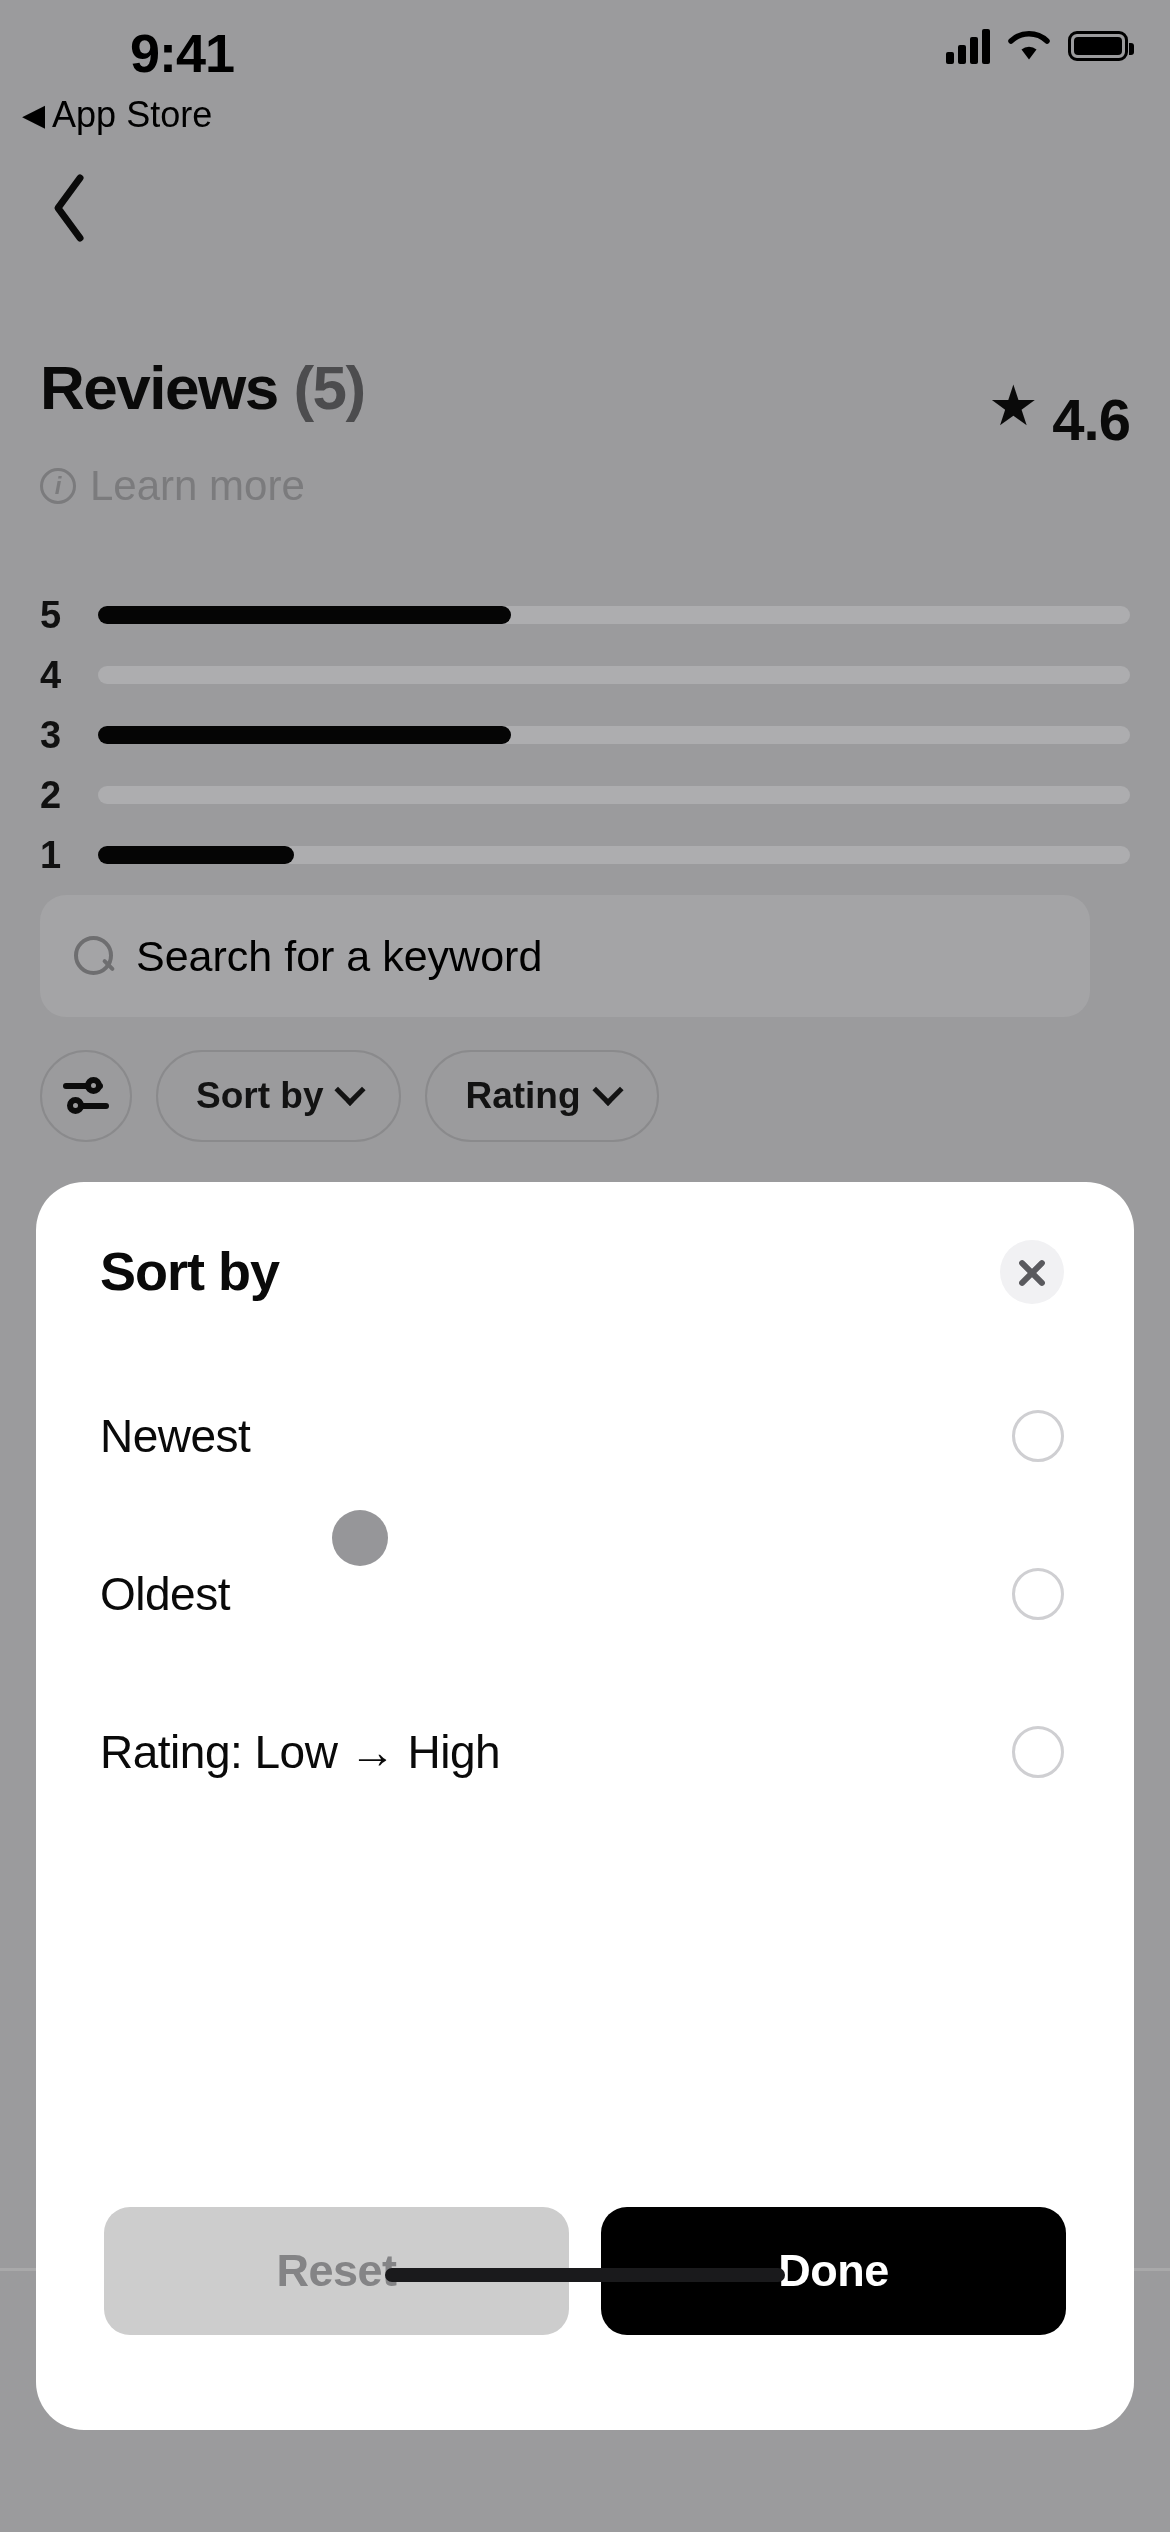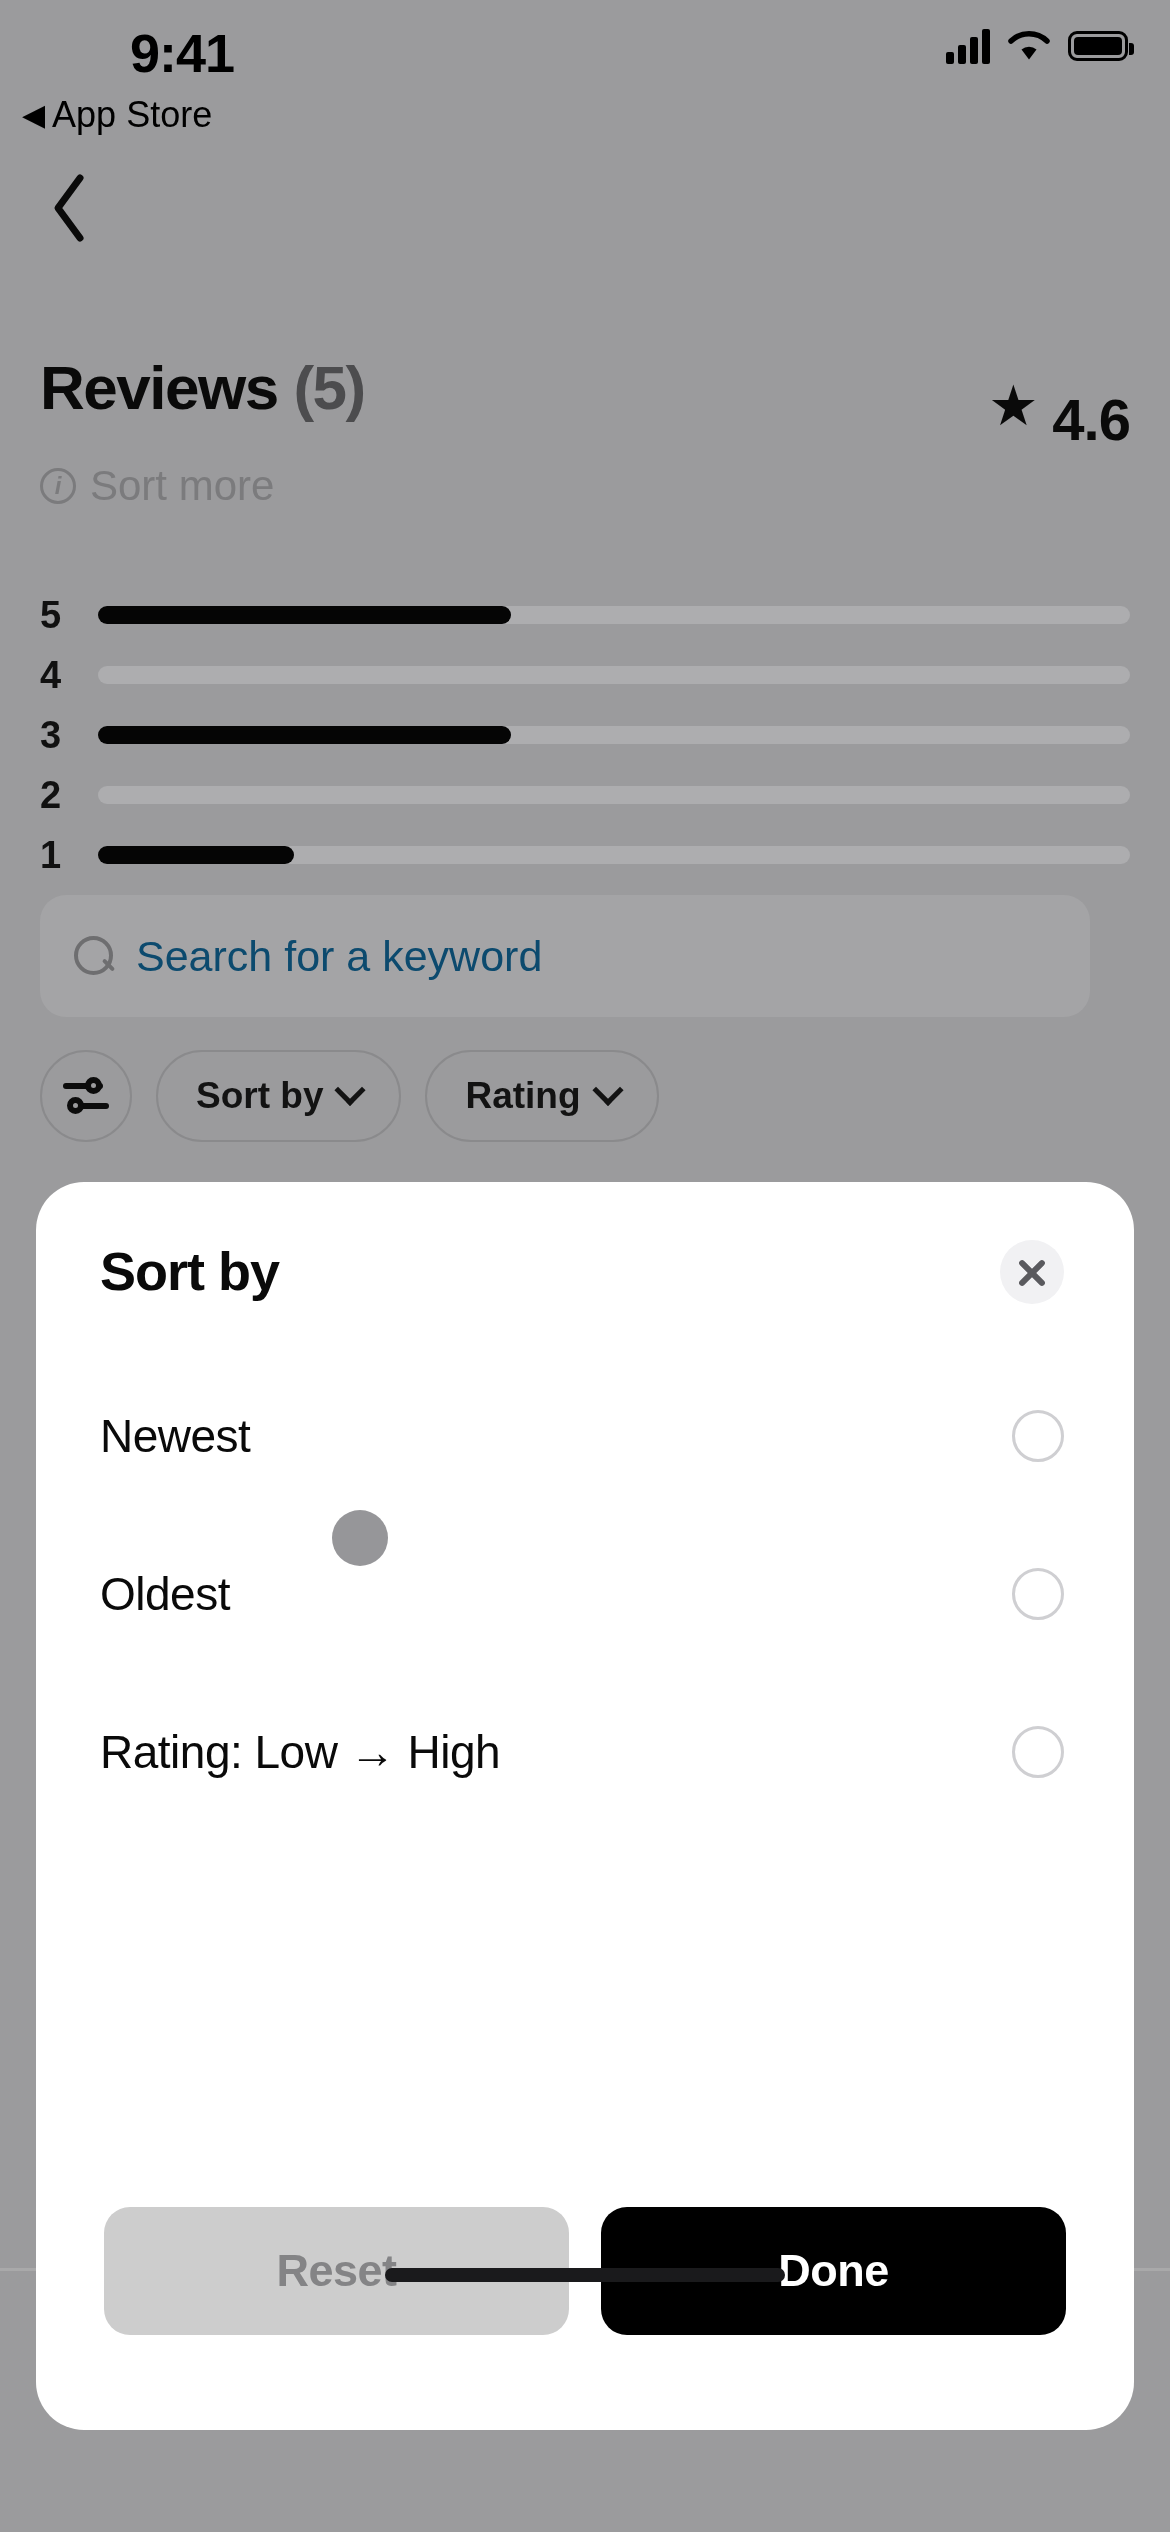--- a/index.html
+++ b/index.html
@@ -181,7 +181,7 @@
 
     <div class="learn">
       <span class="i-circ">i</span>
-      <span>Sort more</span>
+      <span>Learn more</span>
     </div>
 
     <div class="hist">

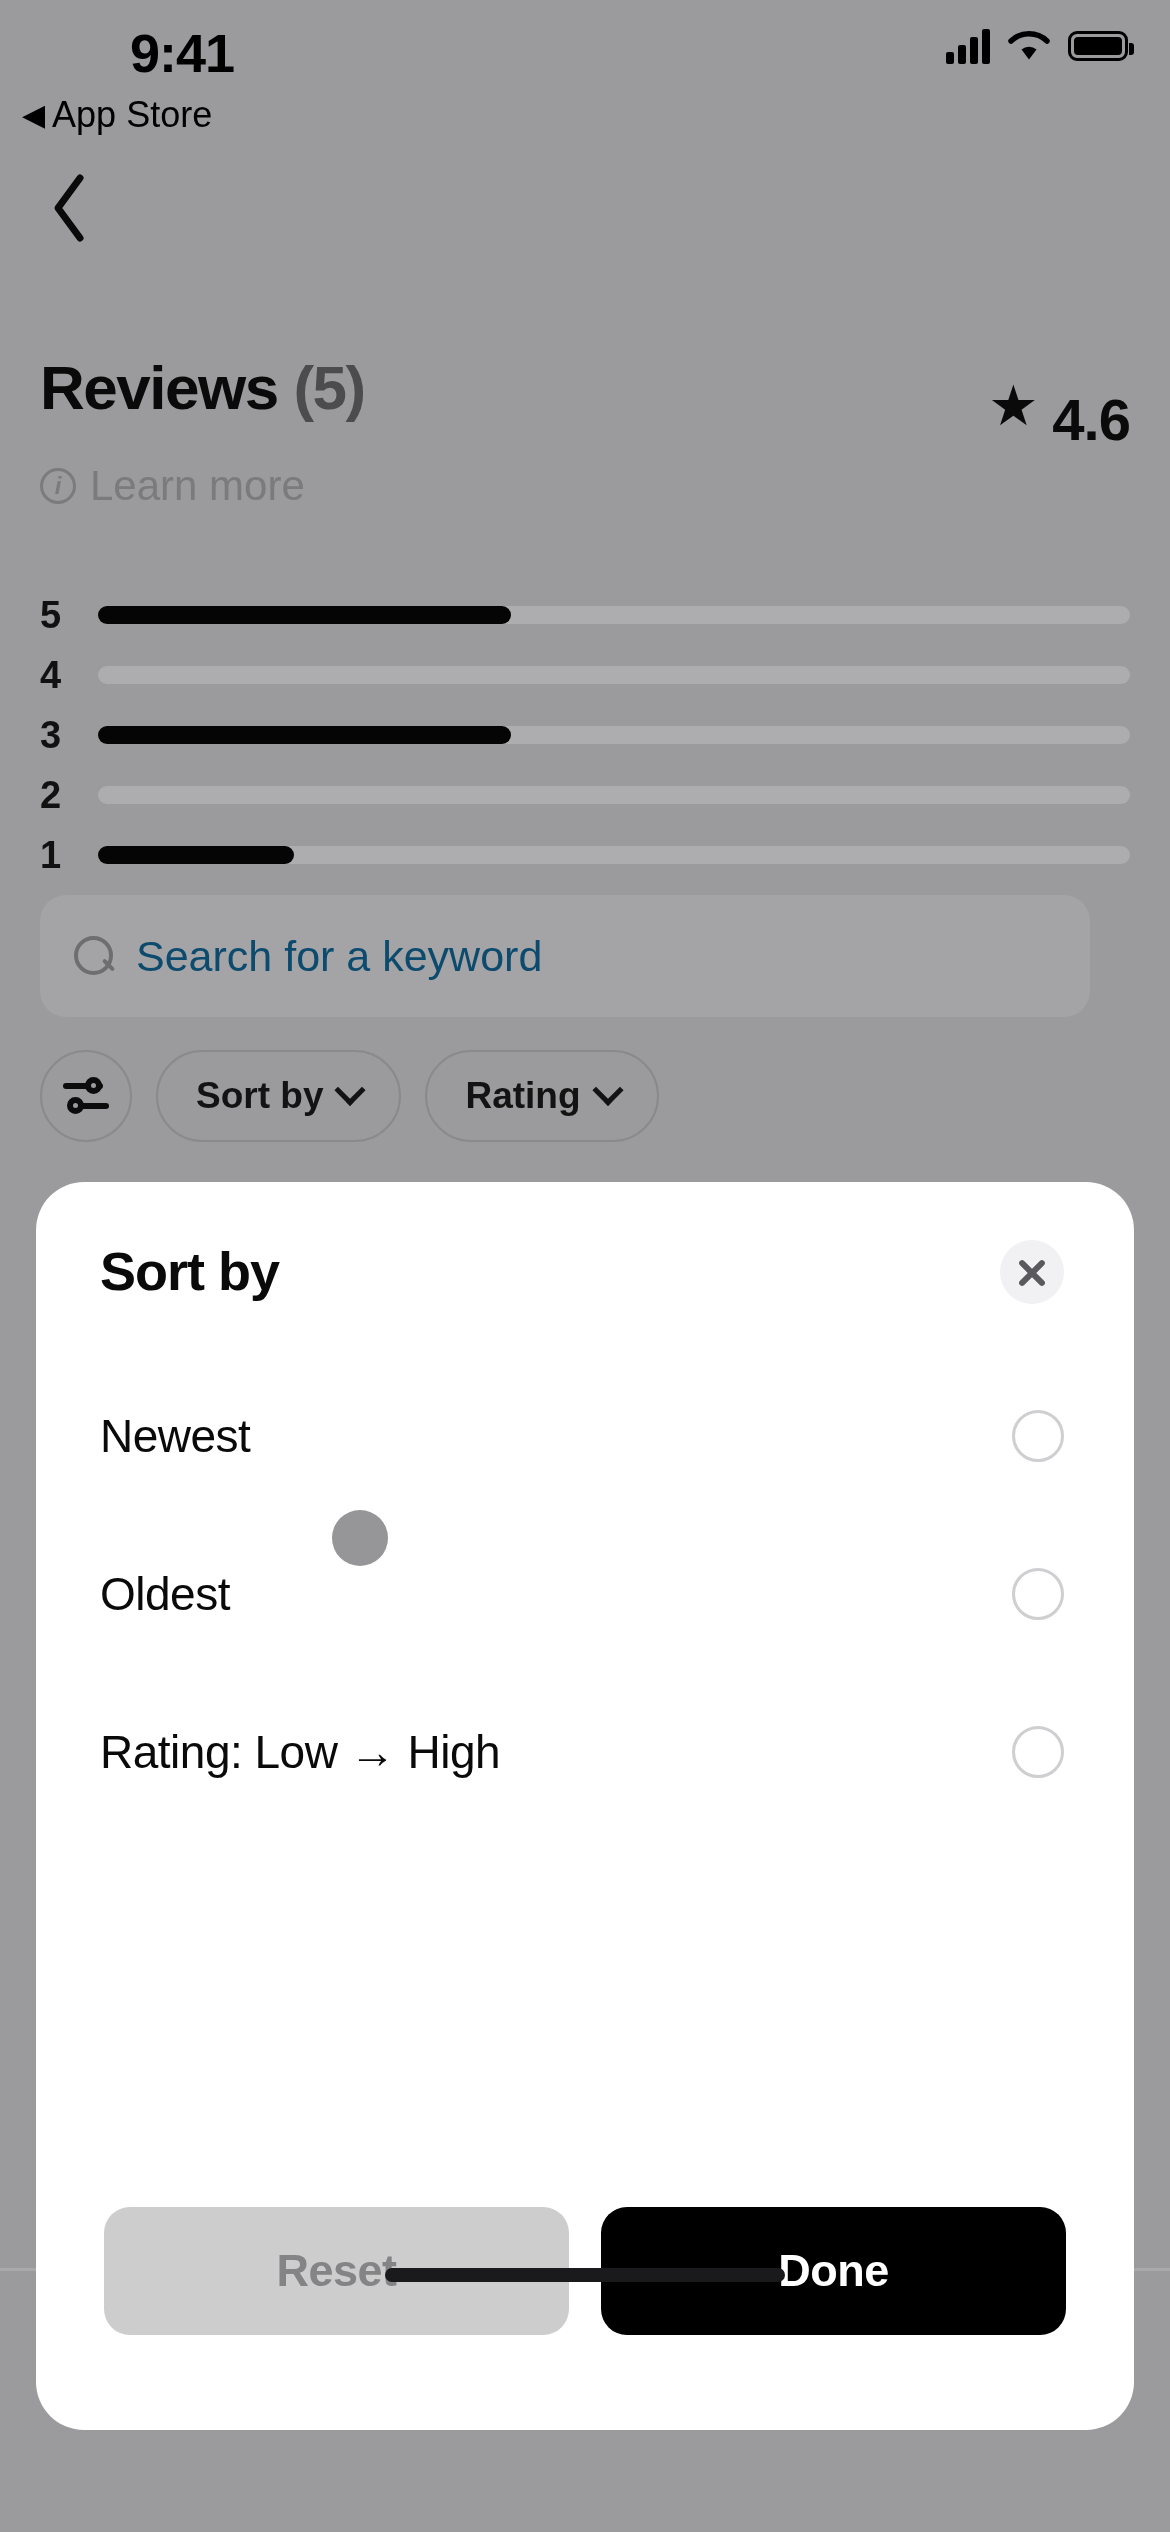--- a/index.html
+++ b/index.html
@@ -69,7 +69,7 @@
                          border:4px solid #6e6e70; border-radius:50%; }
   .search .mag::after { content:""; position:absolute; left:27px; top:27px; width:15px; height:4px;
                         background:#6e6e70; border-radius:2px; transform:rotate(45deg); }
-  .search .ph { font-size:43px; color:#0c4a6e; }
+  .search .ph { font-size:43px; color:#000000; }
 
   
   .chips { position:absolute; left:40px; top:1050px; display:flex; gap:24px; align-items:center; }

